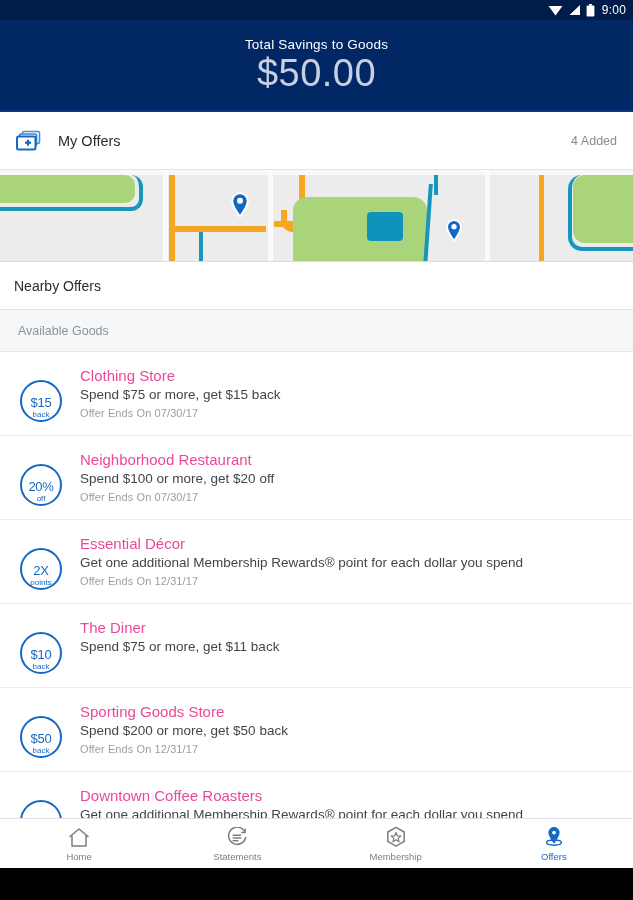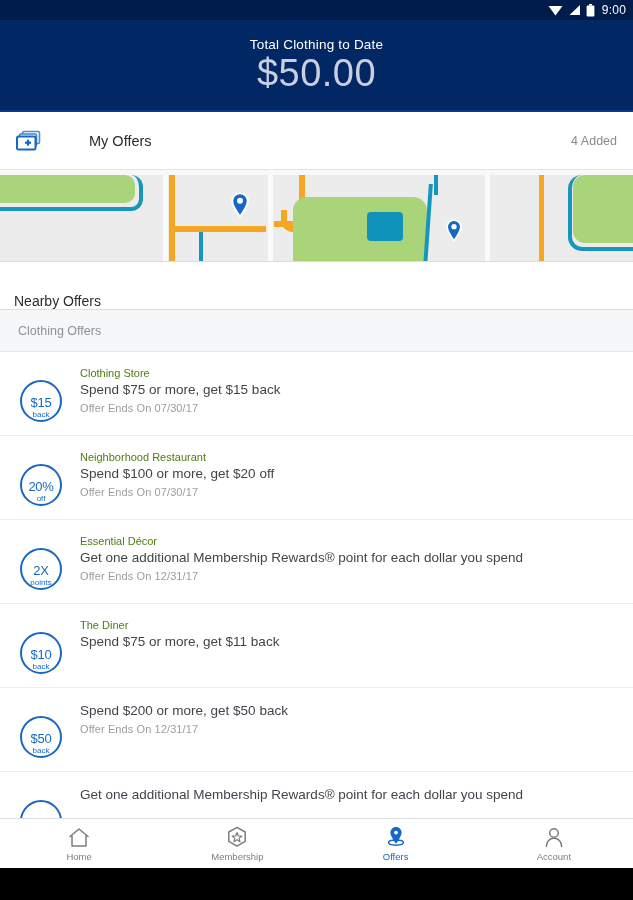--- a/index.html
+++ b/index.html
@@ -131,7 +131,7 @@
   </div>
 
   <div class="banner">
-    <div class="banner-label">Total Clothing to Date</div>
+    <div class="banner-label">Total Savings to Goods</div>
     <div class="banner-amount">$50.00</div>
   </div>
 

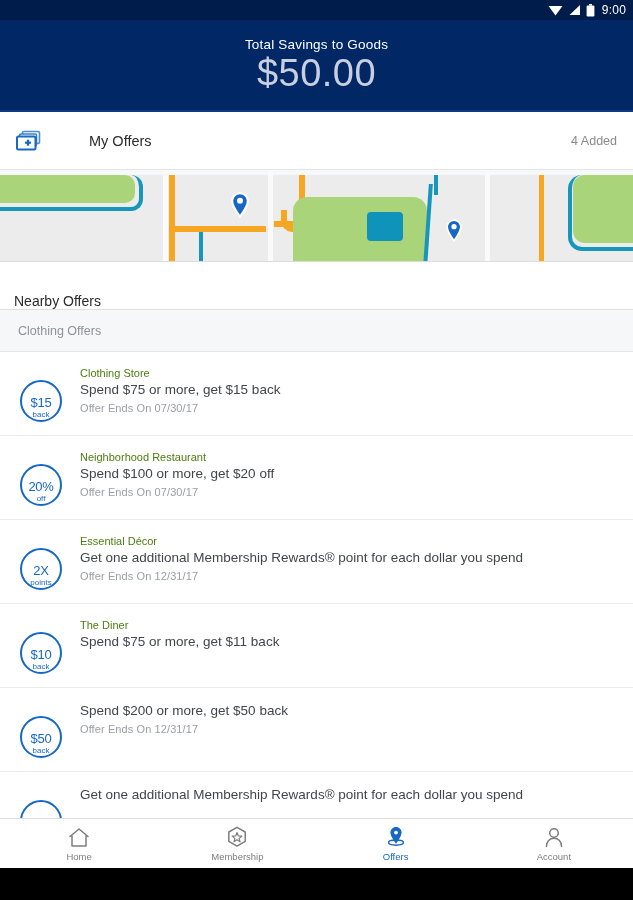--- a/index.html
+++ b/index.html
@@ -36,7 +36,6 @@
     height:60px; background:#fff; display:flex; align-items:center;
     padding:0 16px; border-bottom:1px solid #e4e4e4;
     border-top:2px solid #0b3a82;
-    gap:31px;
   }
   .myoffers-icon { width:34px; display:flex; align-items:center; }
   .myoffers-label { font-size:14.5px; color:#2b2b2b; margin-left:8px; }

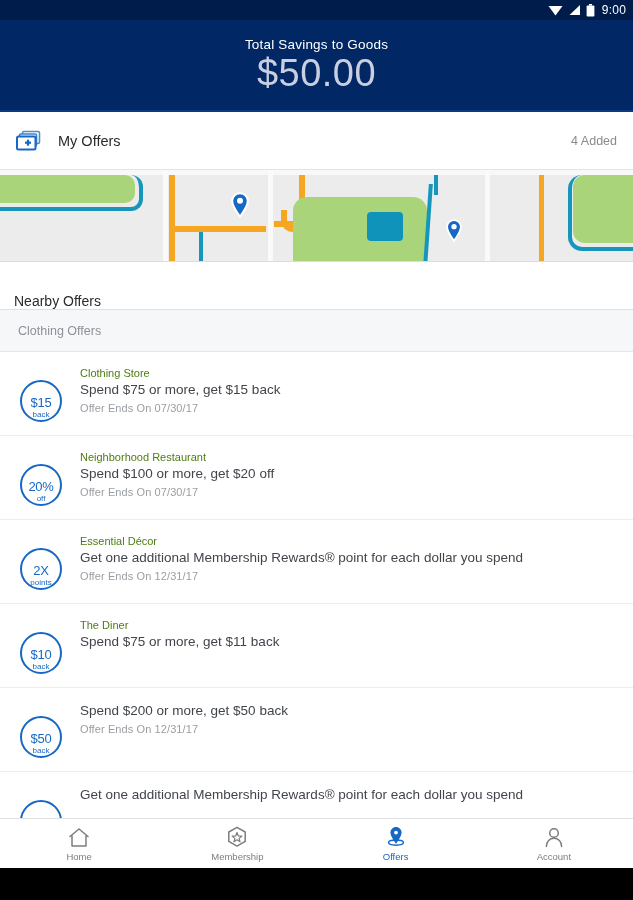--- a/index.html
+++ b/index.html
@@ -57,7 +57,7 @@
 
   
   .nearby {
-    height:48px; display:flex; align-items:flex-end; padding:0 14px;
+    height:48px; display:flex; align-items:center; padding:0 14px;
     background:#fff; border-bottom:1px solid #e0e0e0;
     font-size:14px; color:#2b2b2b;
   }

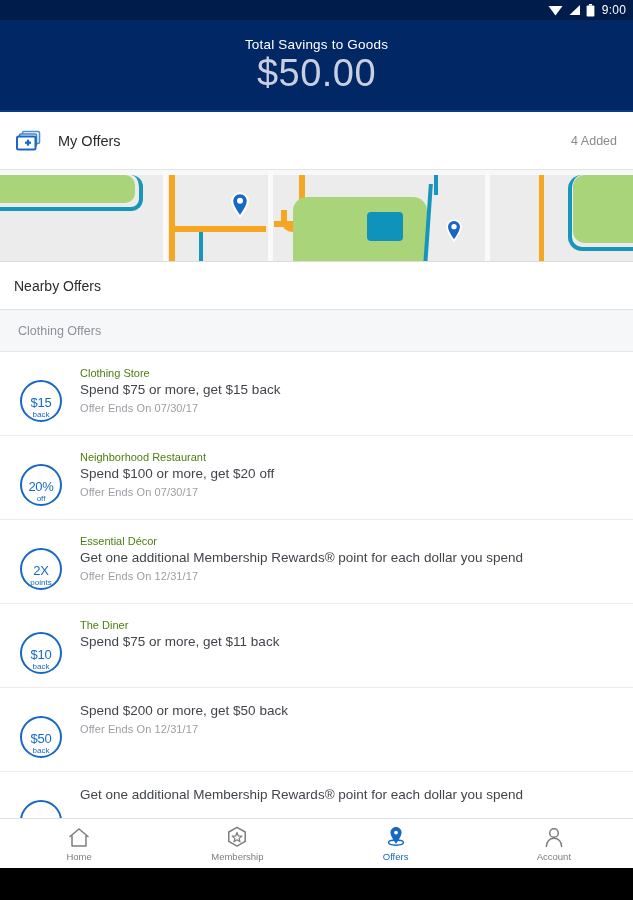--- a/index.html
+++ b/index.html
@@ -196,7 +196,7 @@
   </div>
 
   <div class="available">
-    <span>Clothing Offers</span>
+    <span>Available Goods</span>
   </div>
 
   <div class="scrollregion">

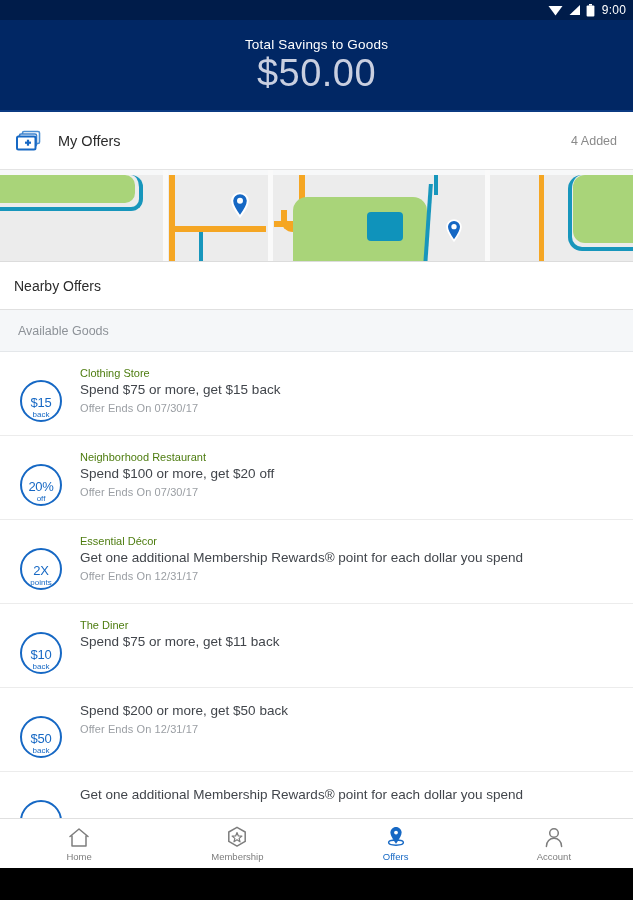--- a/index.html
+++ b/index.html
@@ -82,7 +82,7 @@
   .badge-main { font-size:13px; line-height:1; letter-spacing:-.3px;margin-top:12px; }
   .badge-sub  { font-size:8px; line-height:1; margin-top:2px; }
   .offer-body { margin-left:18px; padding-top:1px; }
-  .offer-title { font-size:11px; color:#4d7c0f; margin-bottom:3px; }
+  .offer-title { font-size:15px; color:#ec4899; margin-bottom:3px; }
   .offer-desc  { font-size:13.5px; color:#41454b; margin-bottom:5px; }
   .offer-exp   { font-size:11px; color:#9a9ea3; letter-spacing:.1px; }
 

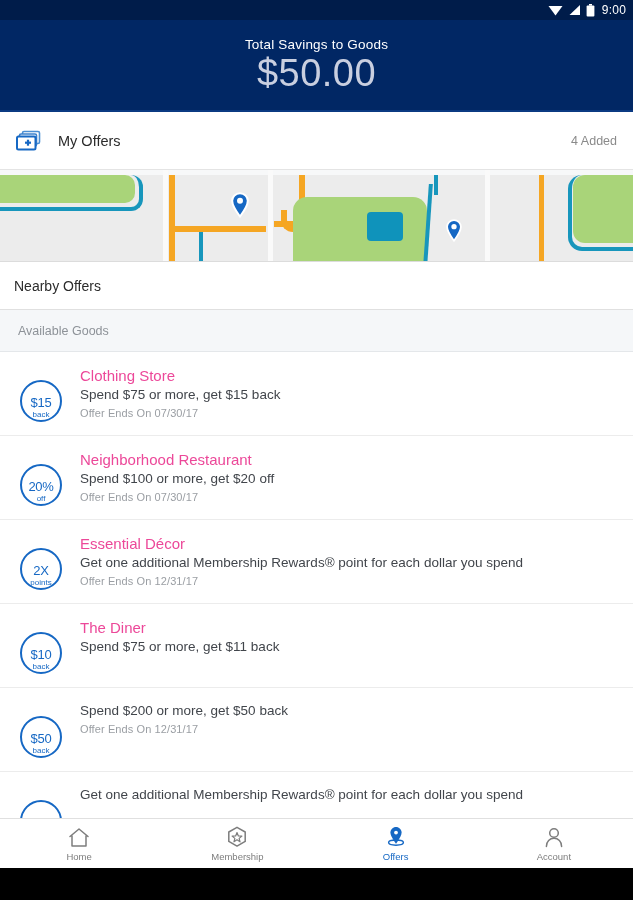--- a/index.html
+++ b/index.html
@@ -250,6 +250,7 @@
             <span class="badge-sub">back</span>
           </div>
           <div class="offer-body">
+            <div class="offer-title">Sporting Goods Store</div>
             <div class="offer-desc">Spend $200 or more, get $50 back</div>
             <div class="offer-exp">Offer Ends On 12/31/17</div>
           </div>

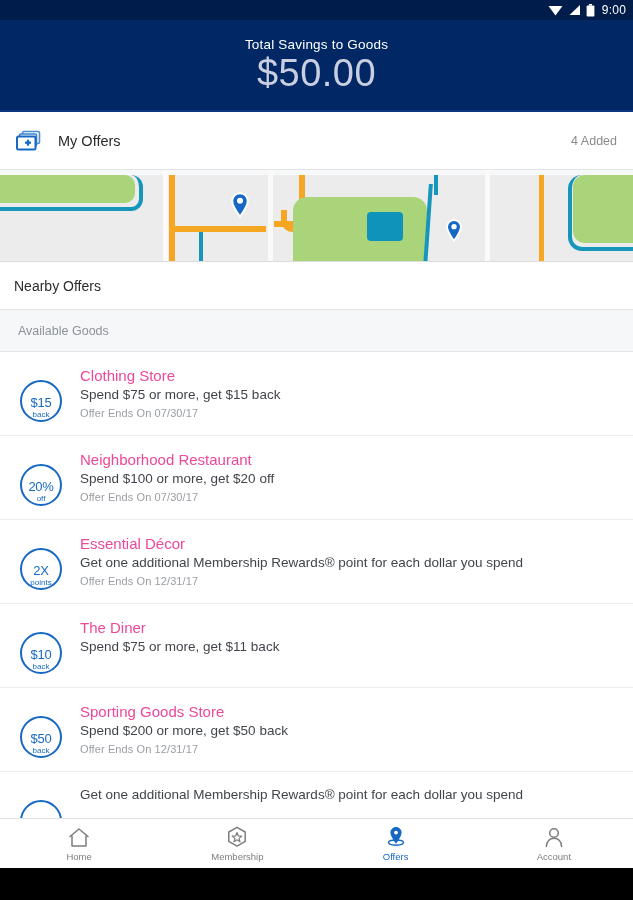--- a/index.html
+++ b/index.html
@@ -261,6 +261,7 @@
             <span class="badge-sub">points</span>
           </div>
           <div class="offer-body">
+            <div class="offer-title">Downtown Coffee Roasters</div>
             <div class="offer-desc">Get one additional Membership Rewards® point for each dollar you spend</div>
             <div class="offer-exp"></div>
           </div>

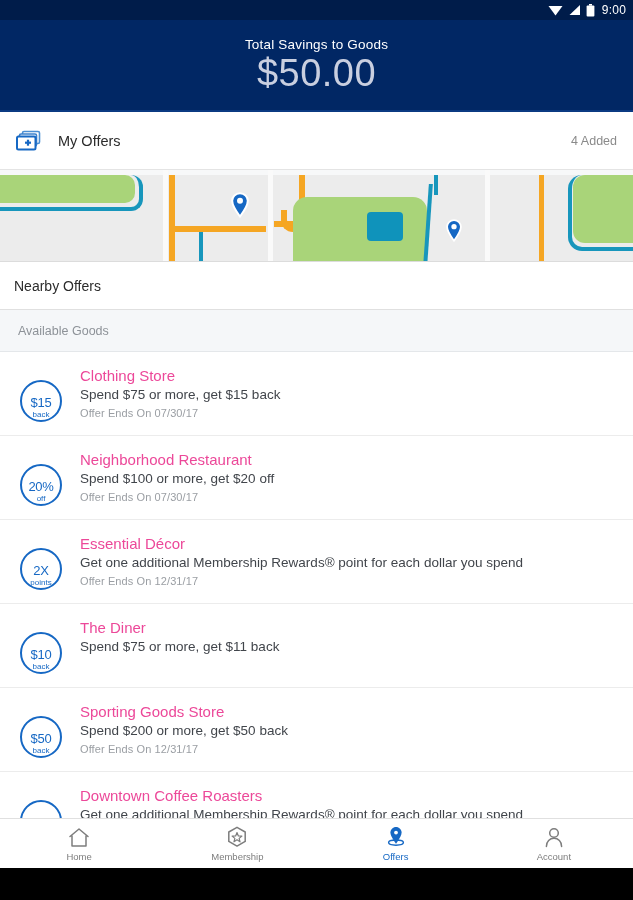--- a/index.html
+++ b/index.html
@@ -280,6 +280,16 @@
       </div>
       <div class="navitem">
         <span class="navicons">
+          <svg width="22" height="21" viewBox="0 0 22 21">
+            <path d="M18.5 4.2 A8.6 8.6 0 1 0 19.6 10.5" fill="none" stroke="#7d7d7d" stroke-width="1.5" stroke-linecap="round"></path>
+            <path d="M19.2 2.2 L19.2 5.6 L15.9 5.6" fill="none" stroke="#7d7d7d" stroke-width="1.5" stroke-linecap="round" stroke-linejoin="round"></path>
+            <path d="M7.2 8.2 H14.6 M7.2 11 H14.6 M7.2 13.8 H11.8" stroke="#7d7d7d" stroke-width="1.5" stroke-linecap="round"></path>
+          </svg>
+        </span>
+        <span class="navlabel">Statements</span>
+      </div>
+      <div class="navitem">
+        <span class="navicons">
           <svg width="22" height="22" viewBox="0 0 22 22">
             <path d="M11 1.3 L19.2 6 V15.4 L11 20.1 L2.8 15.4 V6 Z" fill="none" stroke="#7d7d7d" stroke-width="1.5" stroke-linejoin="round"></path>
             <path d="M11 6.6 L12.35 9.9 L15.9 10.1 L13.15 12.35 L14.05 15.8 L11 13.85 L7.95 15.8 L8.85 12.35 L6.1 10.1 L9.65 9.9 Z" fill="none" stroke="#7d7d7d" stroke-width="1.2" stroke-linejoin="round"></path>

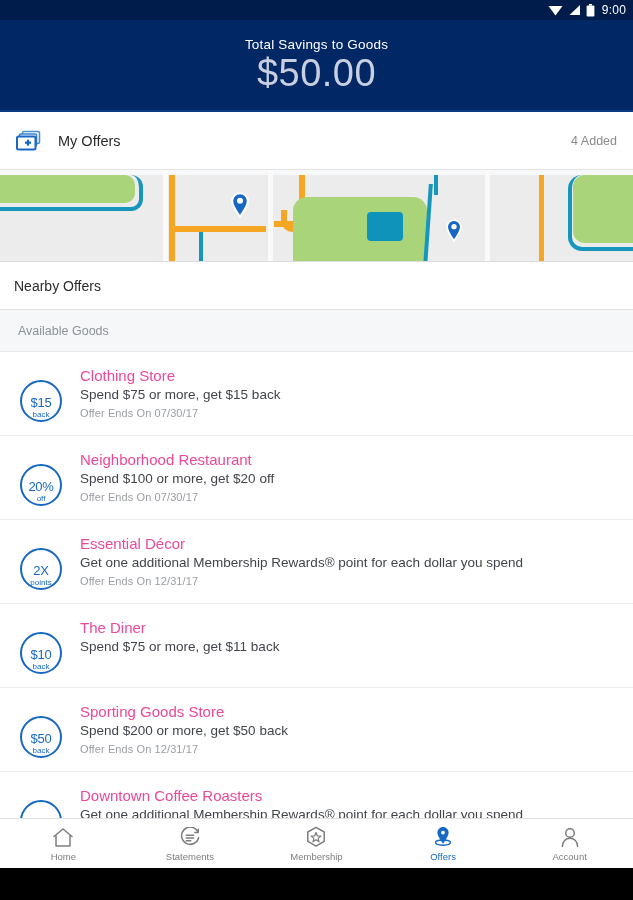--- a/index.html
+++ b/index.html
@@ -307,15 +307,6 @@
         </span>
         <span class="navlabel">Offers</span>
       </div>
-      <div class="navitem">
-        <span class="navicons">
-          <svg width="22" height="21" viewBox="0 0 22 21">
-            <circle cx="11" cy="6" r="4.3" fill="none" stroke="#7d7d7d" stroke-width="1.5"></circle>
-            <path d="M3.4 19.4 C3.4 14.3 6.8 11.3 11 11.3 C15.2 11.3 18.6 14.3 18.6 19.4" fill="none" stroke="#7d7d7d" stroke-width="1.5" stroke-linecap="round"></path>
-          </svg>
-        </span>
-        <span class="navlabel">Account</span>
-      </div>
     </div>
 
   <div class="systembar"></div>

